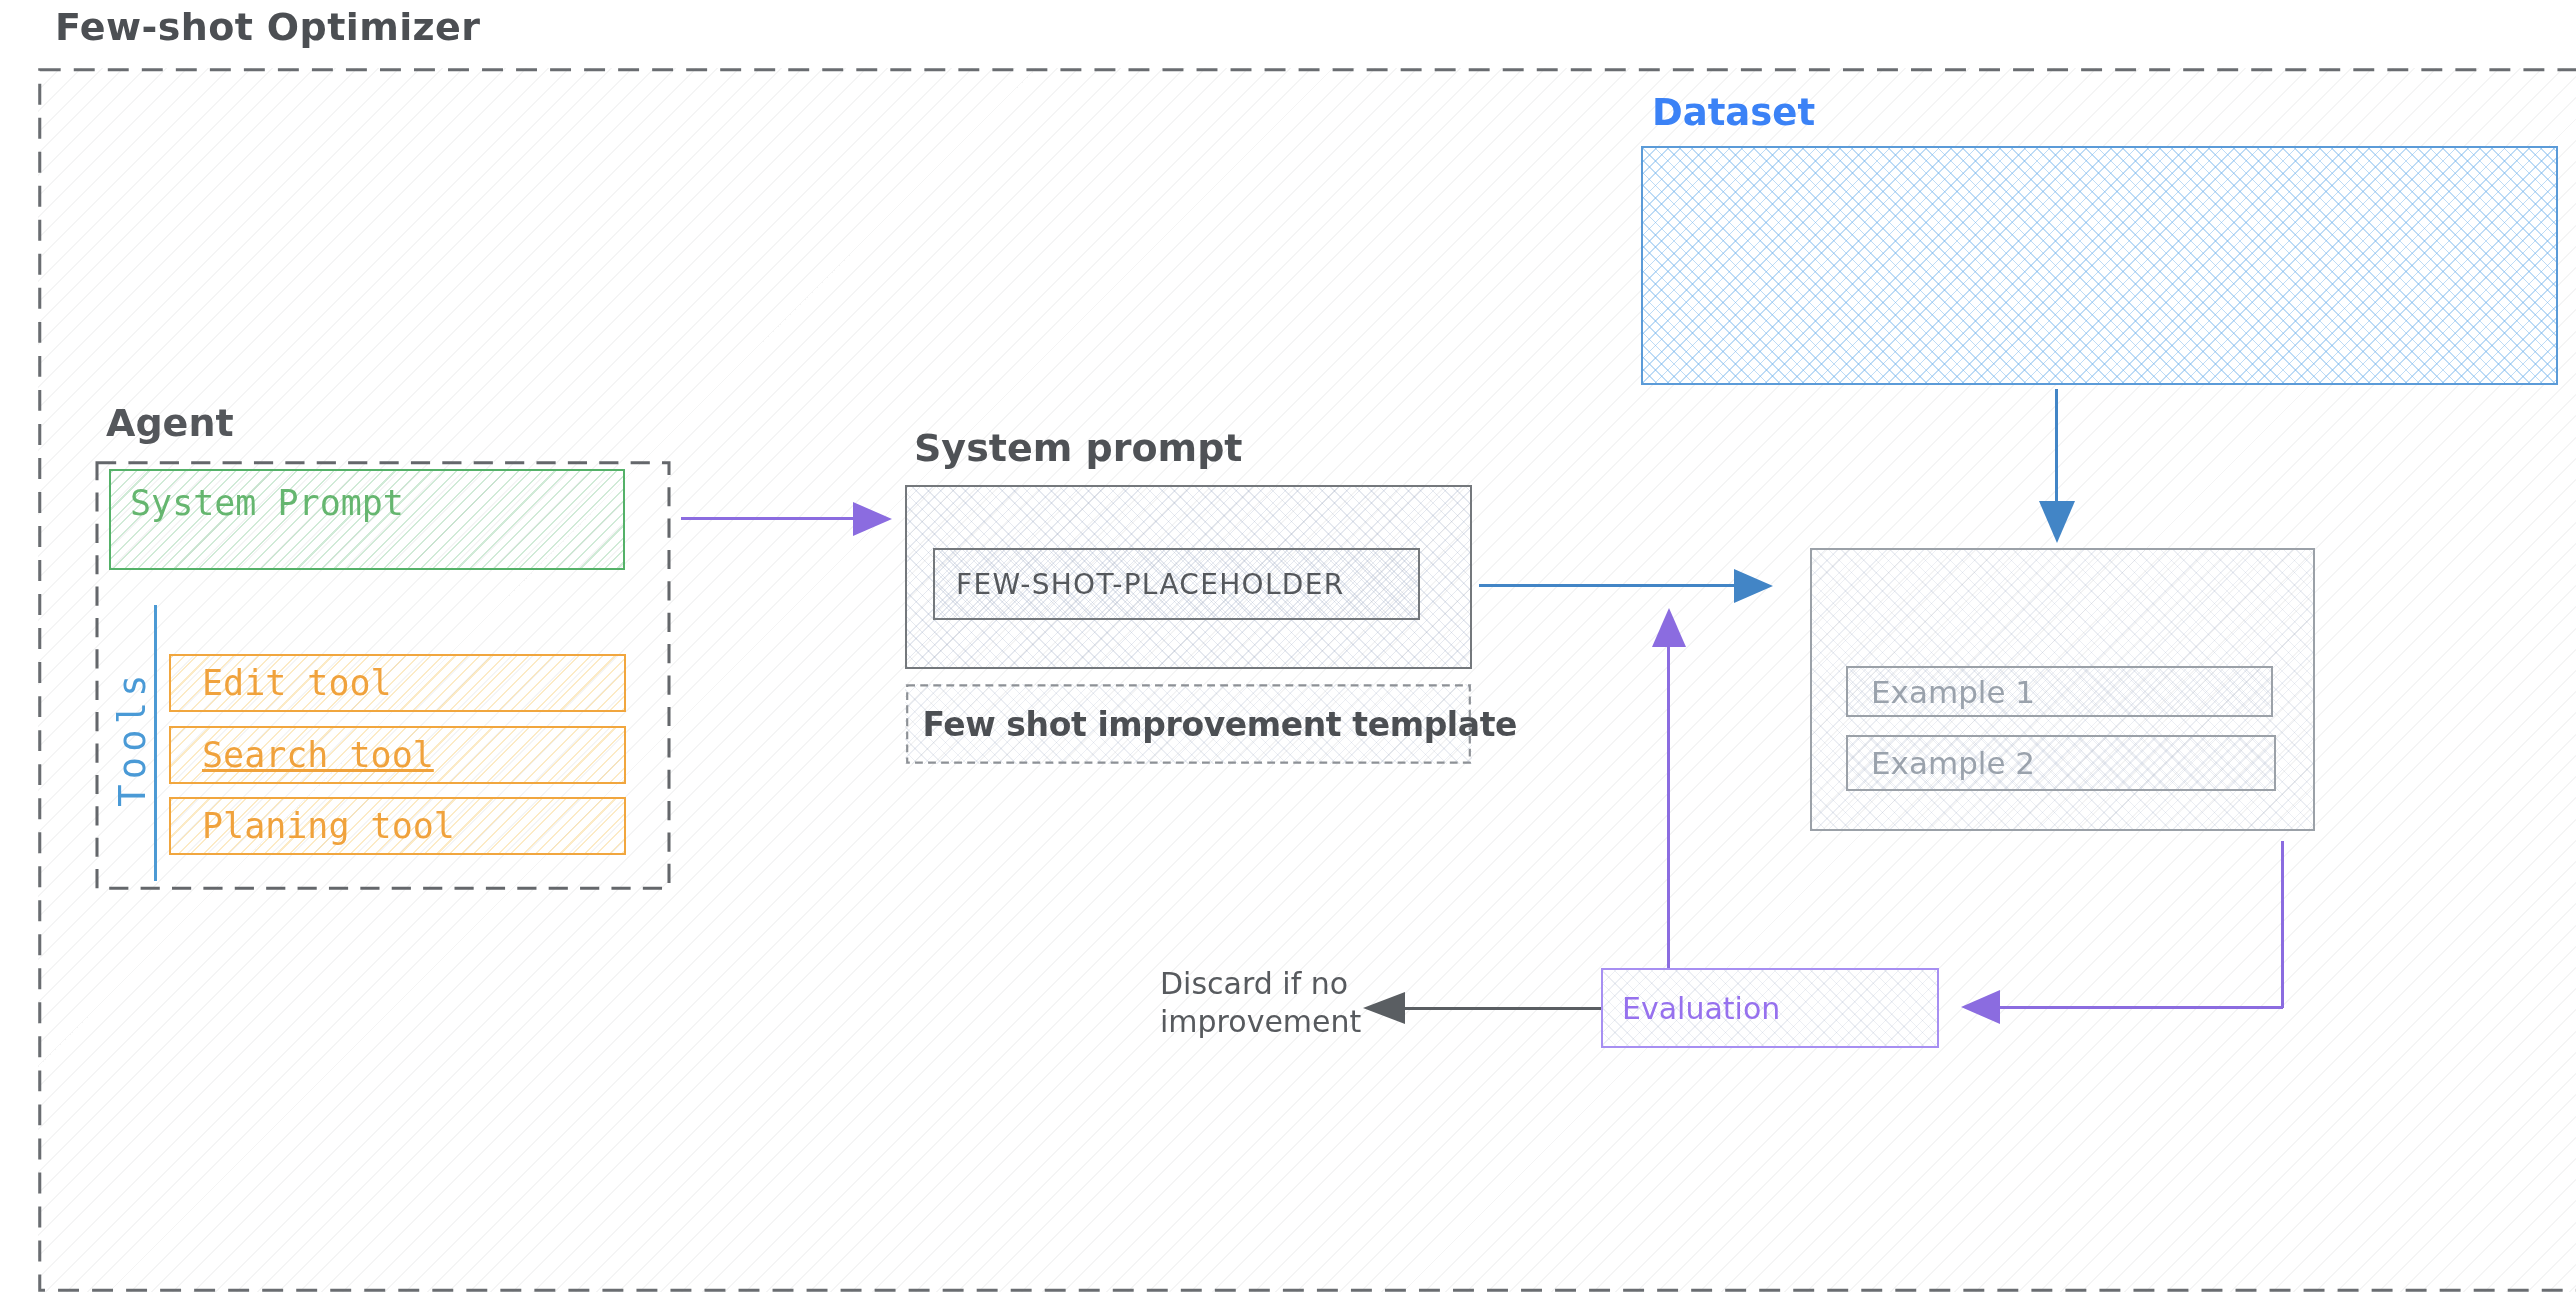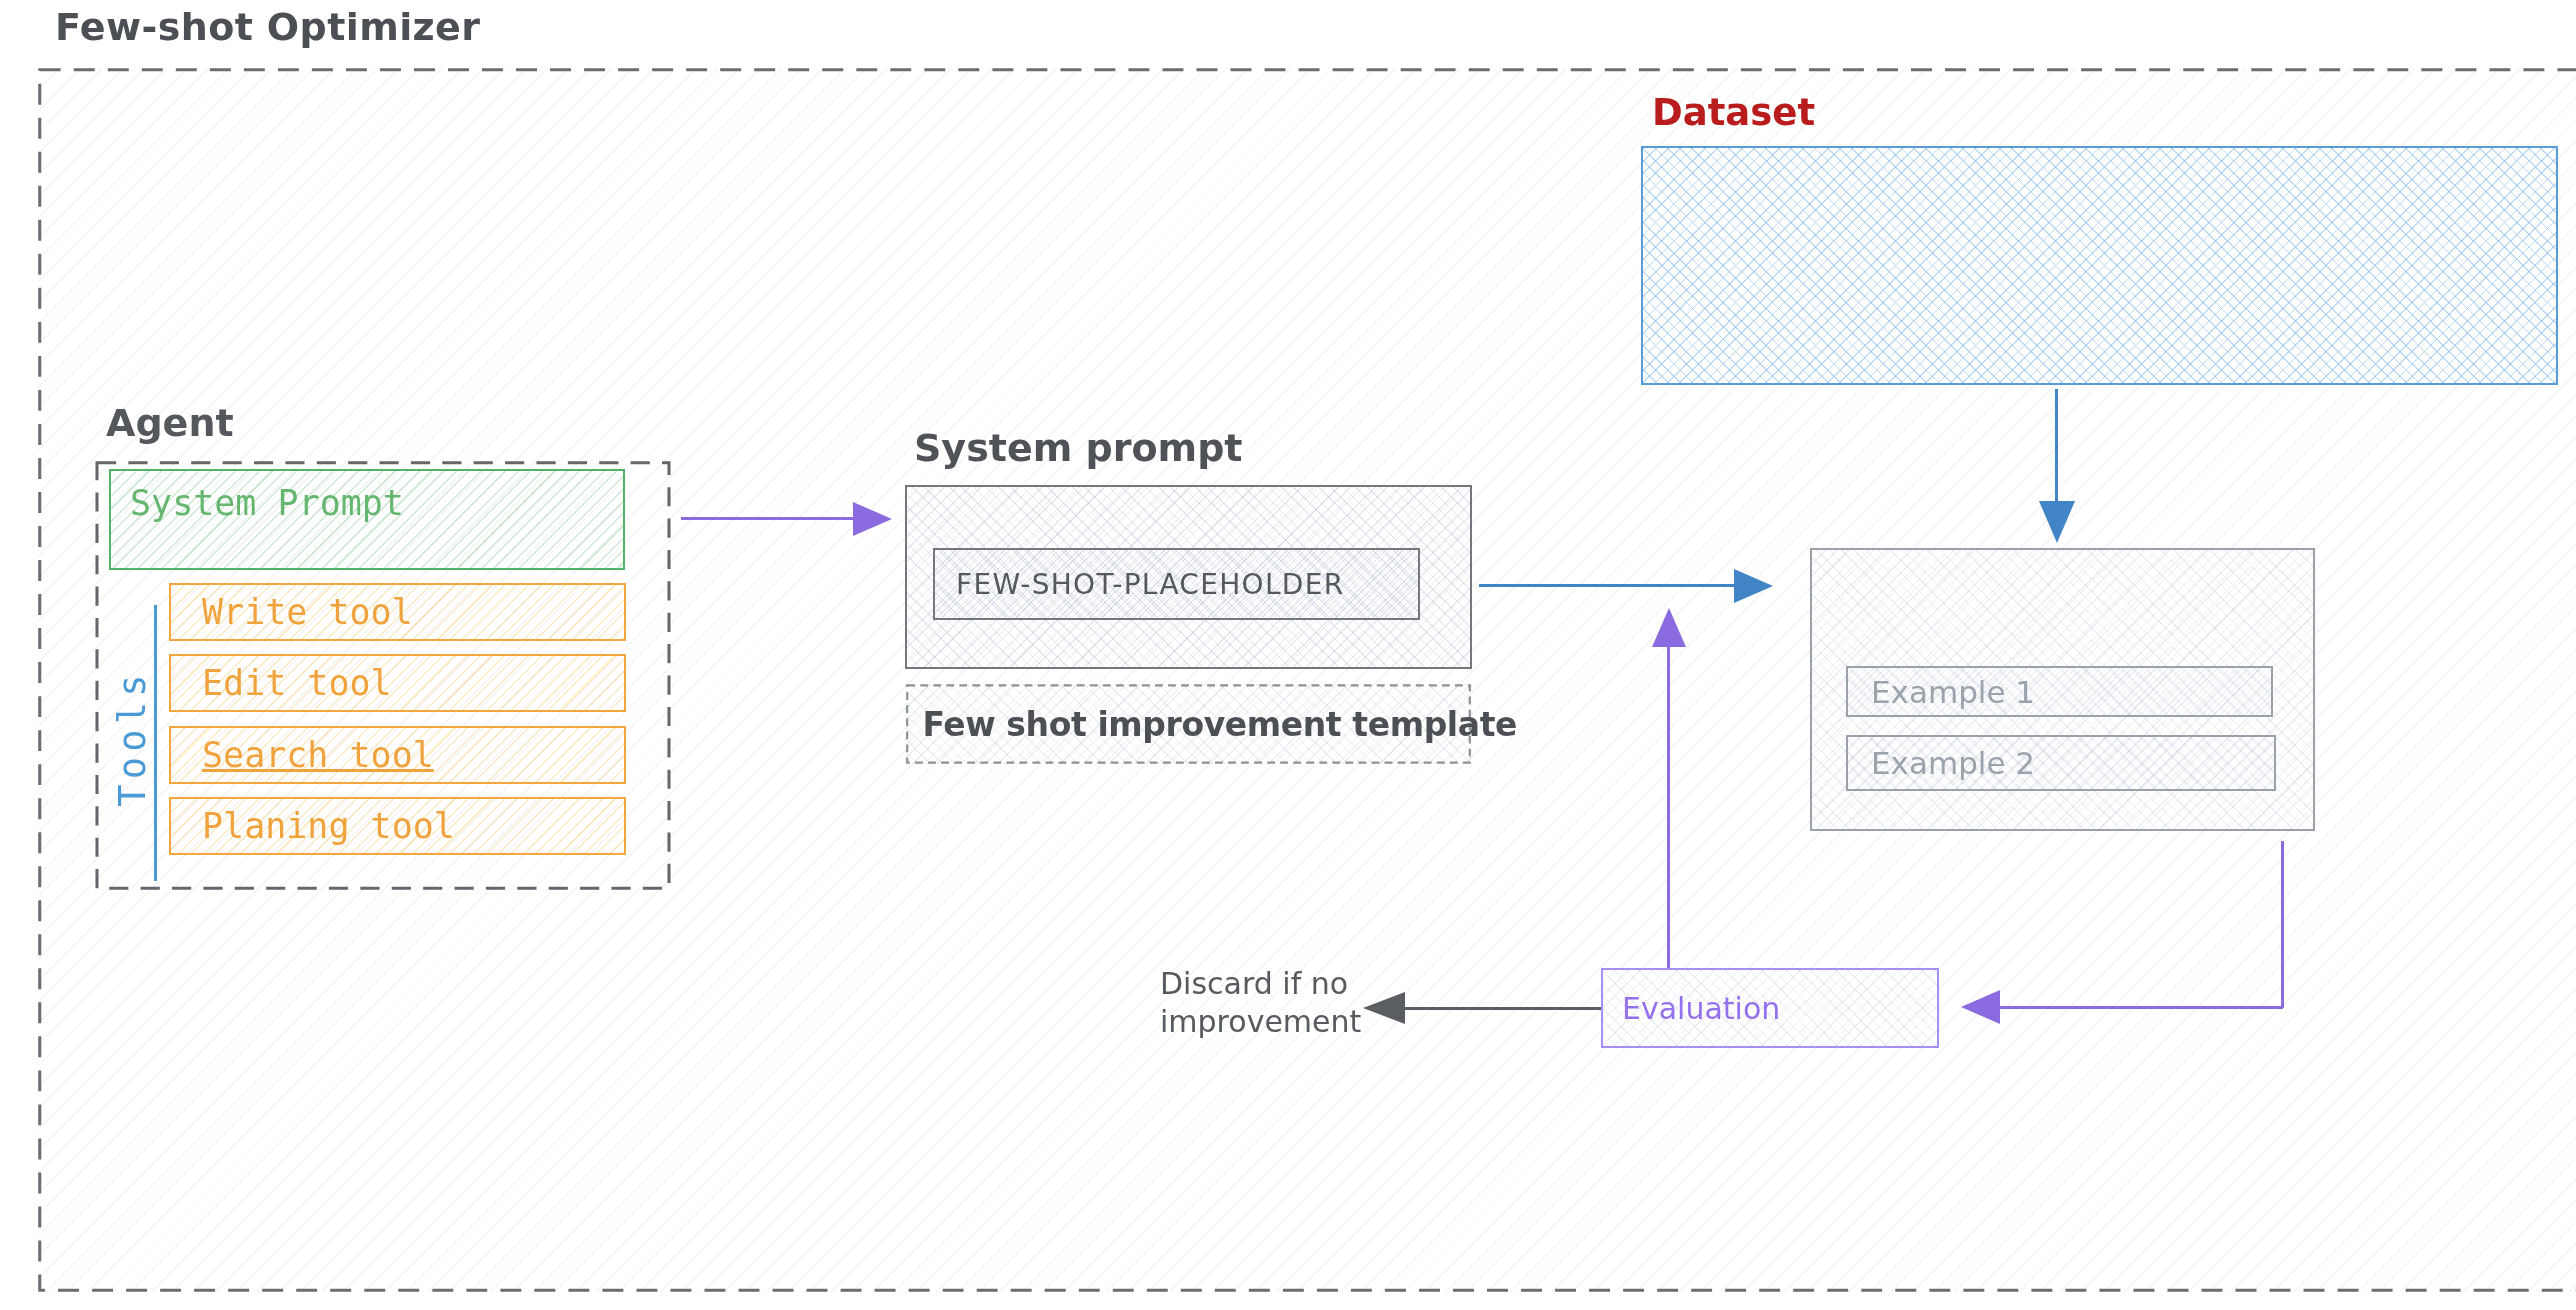--- a/index.html
+++ b/index.html
@@ -42,7 +42,7 @@
 
   <div class="abs hw nowrap" style="left:33px;top:5.2px;font-size:38px;font-weight:600;color:#4c4f53;letter-spacing:0.4px;">Few-shot Optimizer</div>
 
-  <div class="abs hw nowrap" style="left:1630px;top:91px;font-size:37px;font-weight:600;color:#b91c1c;">Dataset</div>
+  <div class="abs hw nowrap" style="left:1630px;top:91px;font-size:37px;font-weight:600;color:#3b82f6;">Dataset</div>
   <div class="abs xhatch-blue" style="left:1619px;top:146px;width:917px;height:239px;border:2.6px solid #5b9bd8;background-color:#ffffff;"></div>
 
   <div class="line" style="left:2033px;top:389px;width:3.1px;height:112px;background:#4285c6;"></div>

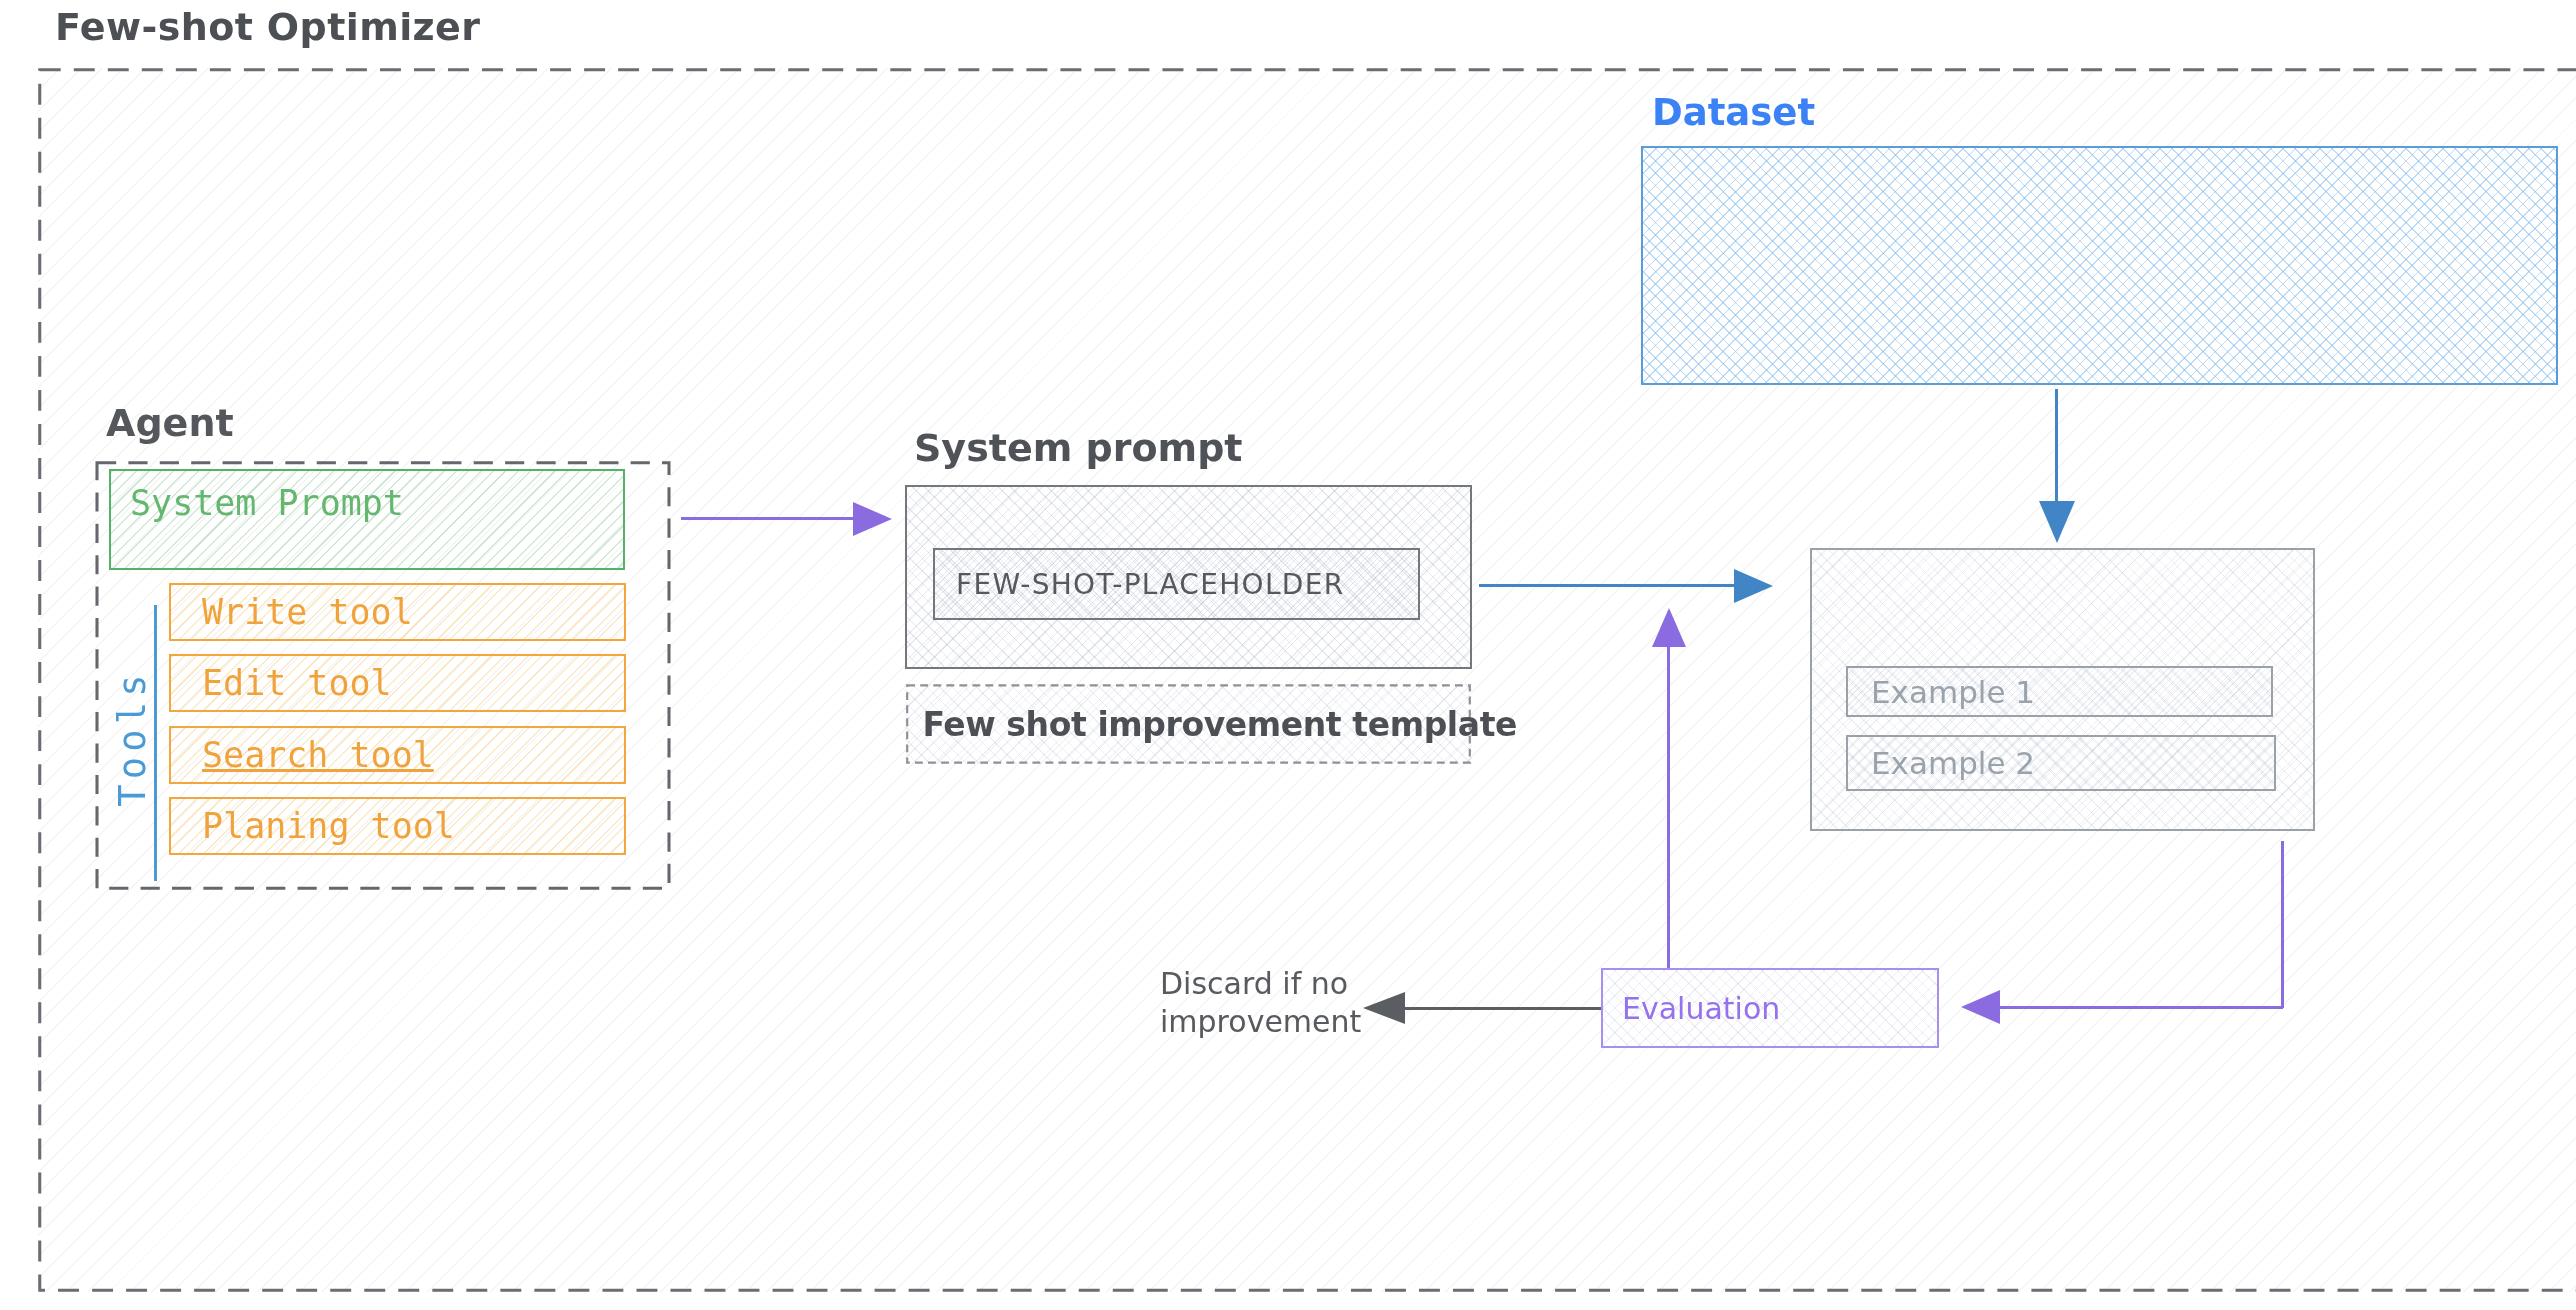--- a/index.html
+++ b/index.html
@@ -62,9 +62,6 @@
   <div class="abs mono nowrap" style="left:110px;top:738px;font-size:37px;color:#4a9ad6;letter-spacing:5.2px;transform:translate(-50%,-50%) rotate(-90deg);">Tools</div>
   <div class="line" style="left:132px;top:605px;width:2.6px;height:276px;background:#4c9ad4;"></div>
 
-  <div class="abs hatch-orange" style="left:147px;top:583px;width:457px;height:58px;border:2.6px solid #f1a63e;">
-    <span class="mono nowrap" style="position:absolute;left:31px;top:50%;transform:translateY(-50%);font-size:35px;color:#f0a23c;">Write tool</span>
-  </div>
   <div class="abs hatch-orange" style="left:147px;top:654px;width:457px;height:58px;border:2.6px solid #f1a63e;">
     <span class="mono nowrap" style="position:absolute;left:31px;top:50%;transform:translateY(-50%);font-size:35px;color:#f0a23c;">Edit tool</span>
   </div>

